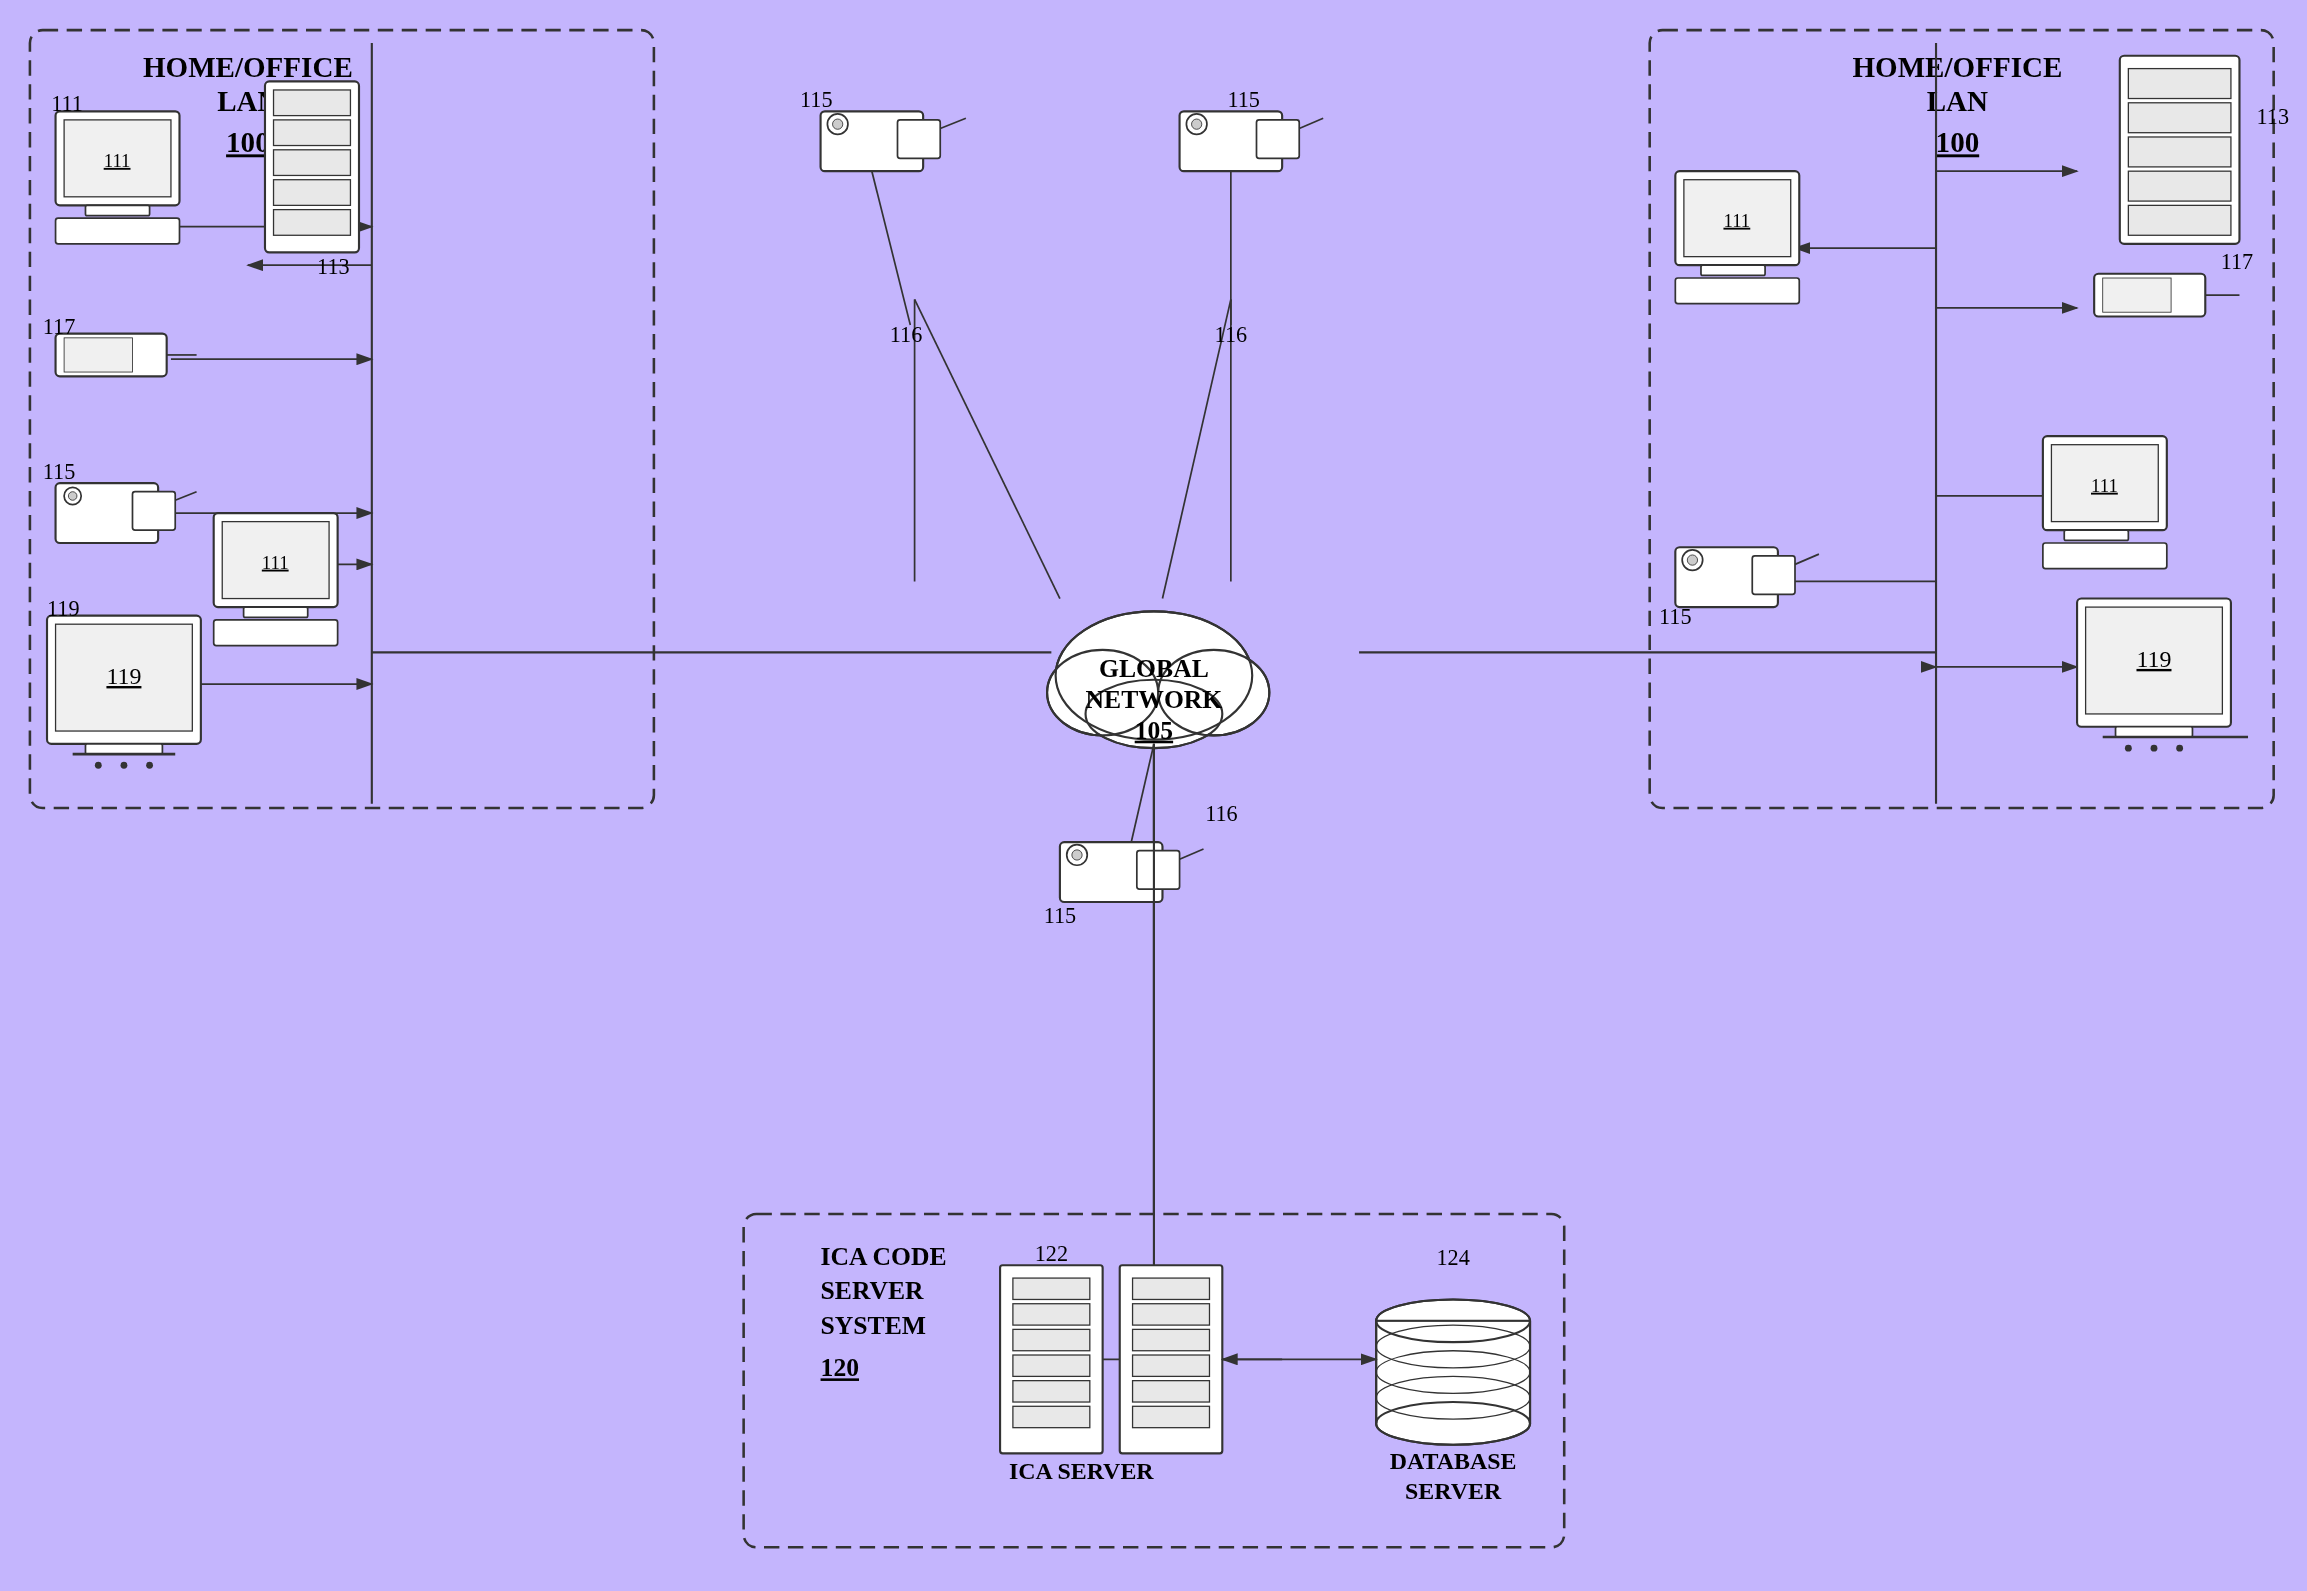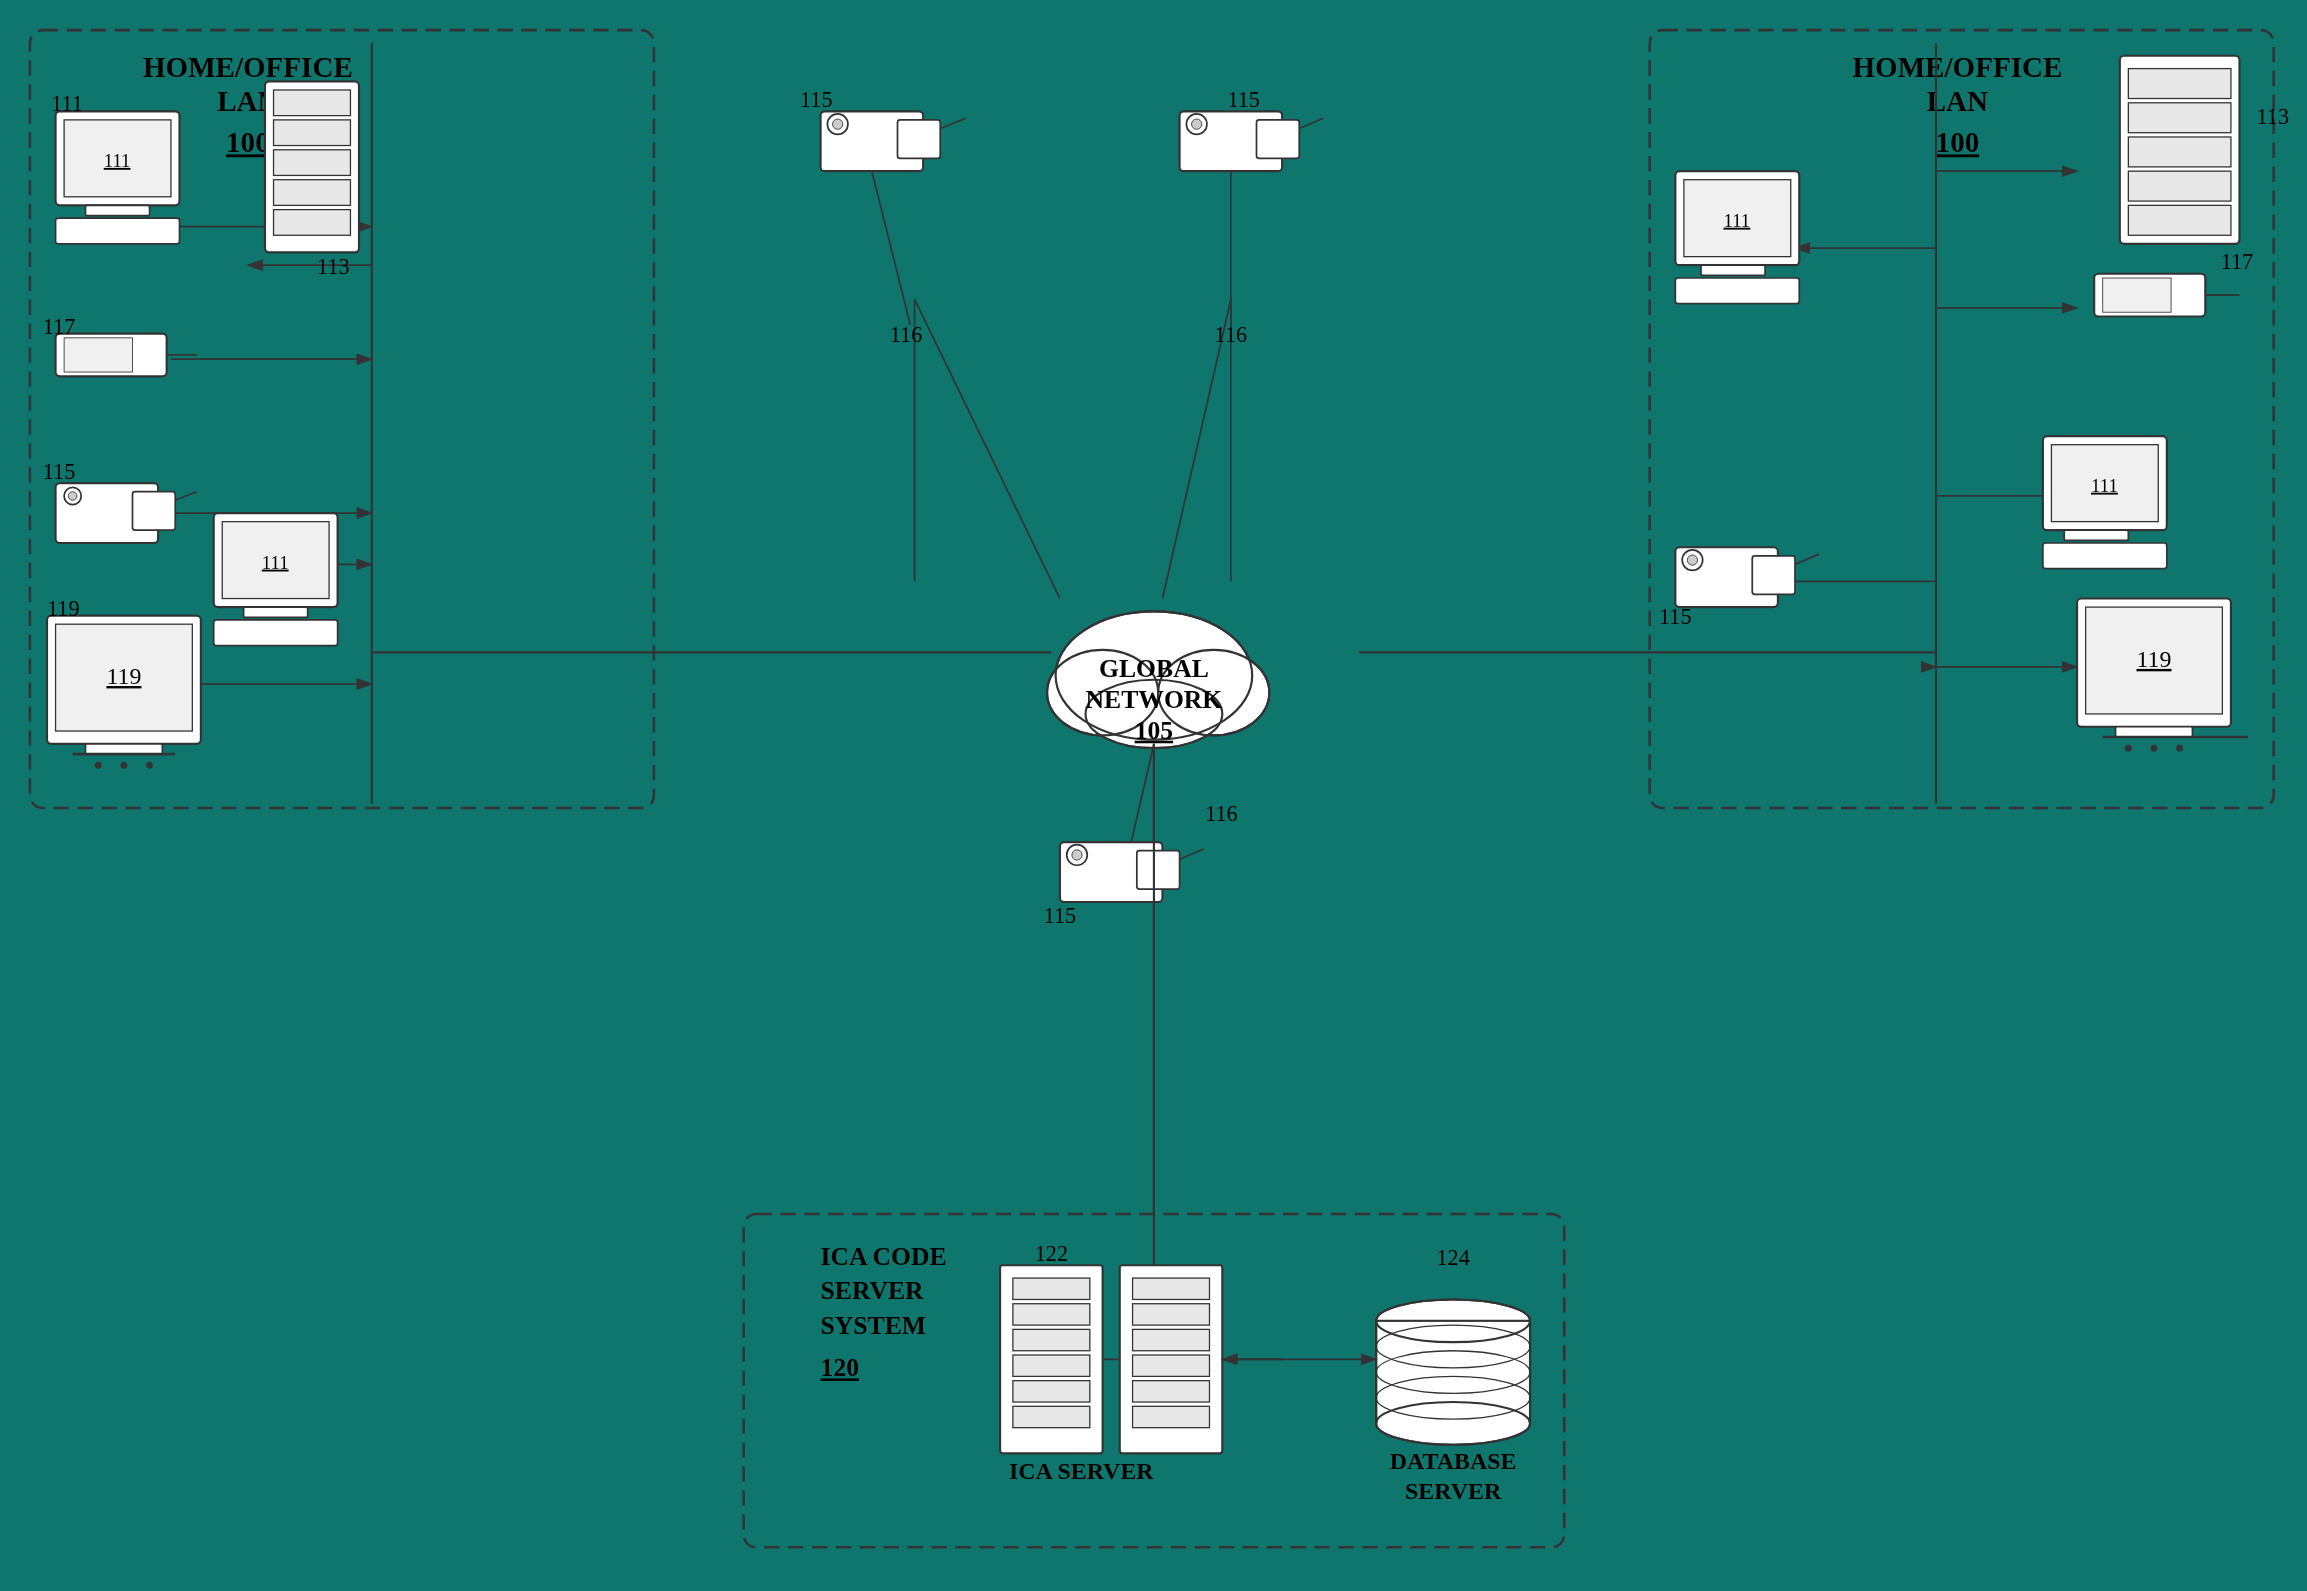--- a/index.html
+++ b/index.html
@@ -16,7 +16,7 @@
       width: 2307px;
       height: 1592px;
       position: relative;
-      background: #0f766e;
+      background: #c4b5fd;
       padding: 34px;
     }
   </style>

